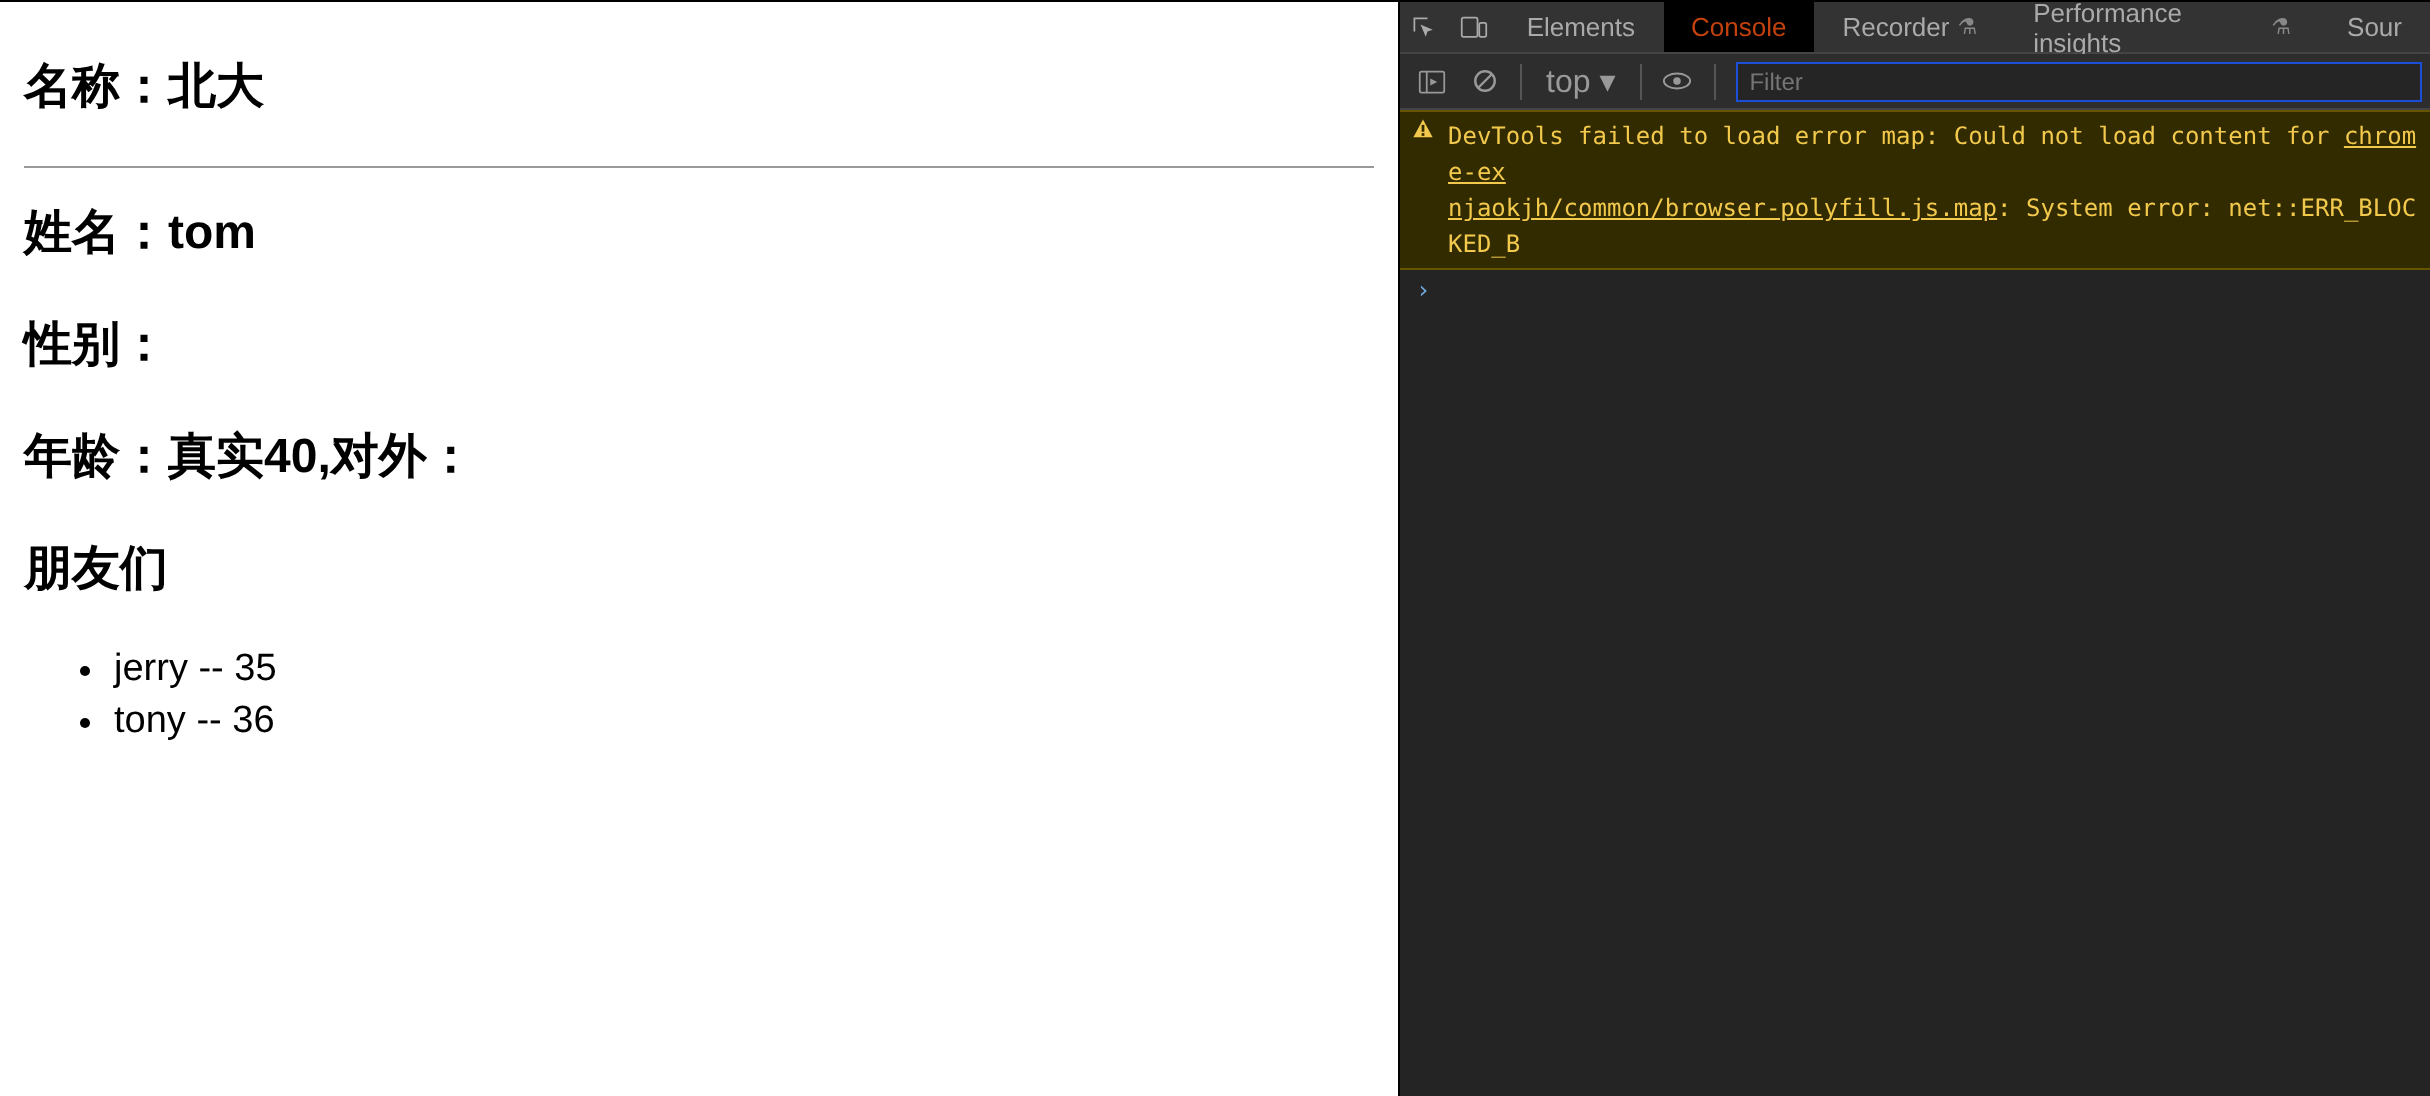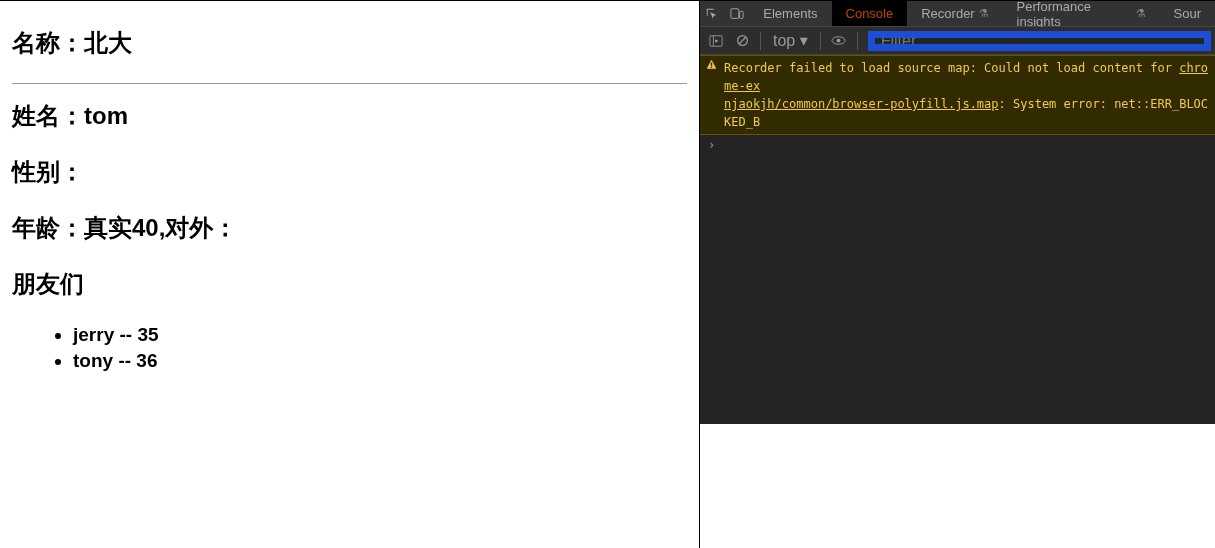--- a/index.html
+++ b/index.html
@@ -45,7 +45,7 @@
 
   .devtools {
     flex: 1;
-    height: 424px;
+    height: 548px;
     background: #242424;
     color: #ccc;
     font-family: "Segoe UI", Arial, sans-serif;

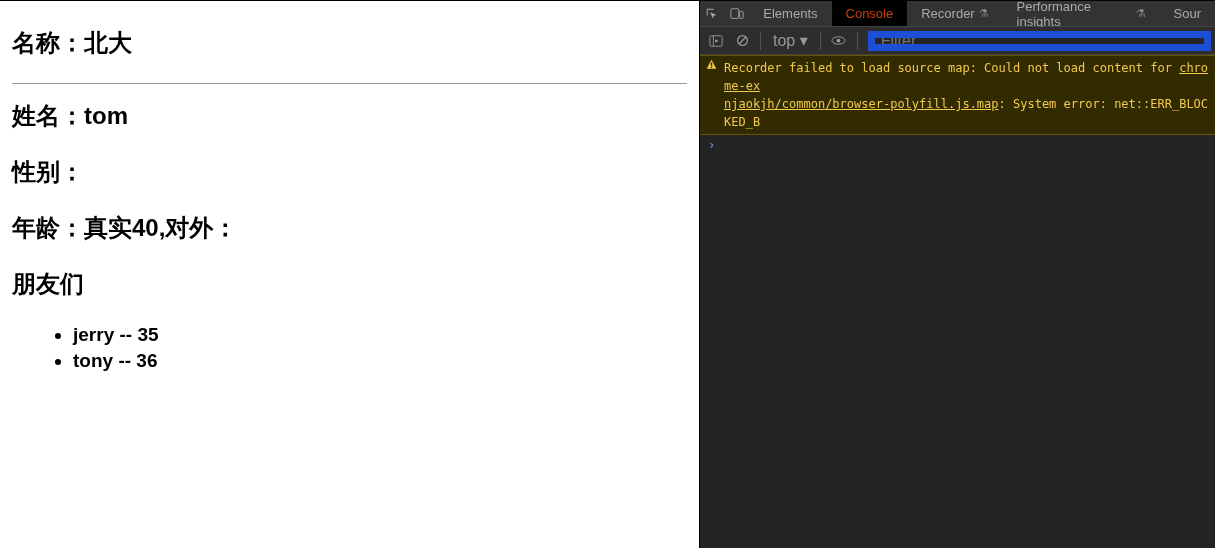--- a/index.html
+++ b/index.html
@@ -121,9 +121,9 @@
     flex: 1;
     height: 20px;
     background: #252525;
-    border: 7px solid #1d4ed8;
+    border: 1px solid #1d4ed8;
     color: #ccc;
-    font-size: 16px;
+    font-size: 12px;
     padding: 0 6px;
     outline: none;
     margin-left: 4px;

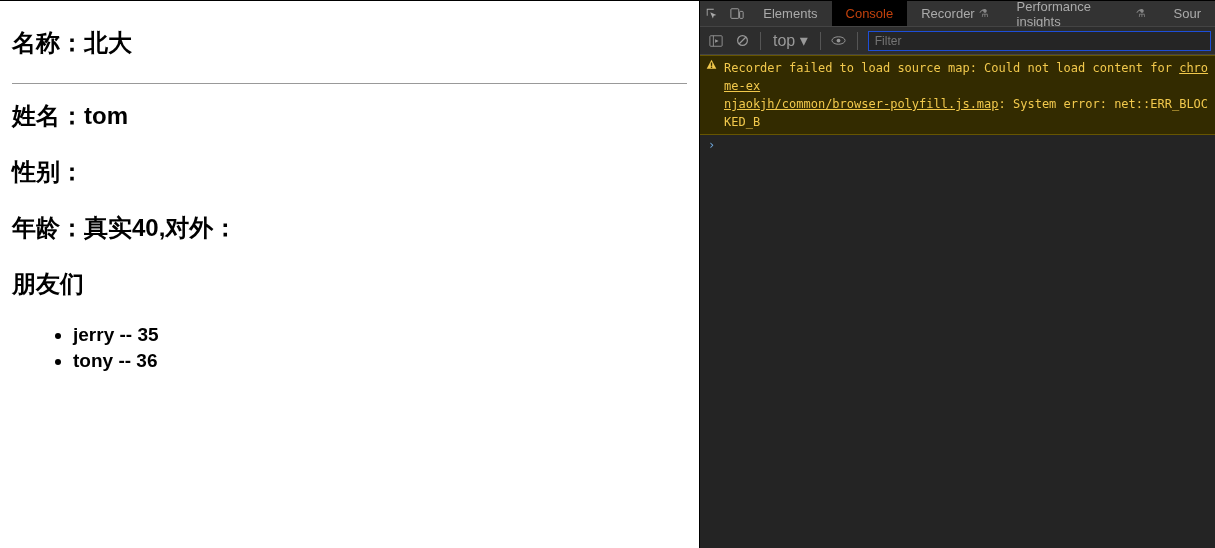--- a/index.html
+++ b/index.html
@@ -255,7 +255,7 @@
             <rect x="7" y="11" width="2" height="2" fill="#332b00"></rect>
           </svg>
       </div>
-      <div class="warn-text"><span>Recorder failed to load source map: Could not load content for </span><span class="underline">chrome-ex</span><br><span class="underline">njaokjh/common/browser-polyfill.js.map</span><span>: System error: net::ERR_BLOCKED_B</span></div>
+      <div class="warn-text"><span>DevTools failed to load error map: Could not load content for </span><span class="underline">chrome-ex</span><br><span class="underline">njaokjh/common/browser-polyfill.js.map</span><span>: System error: net::ERR_BLOCKED_B</span></div>
     </div>
     <div class="prompt-row">
       <span class="chev">›</span>

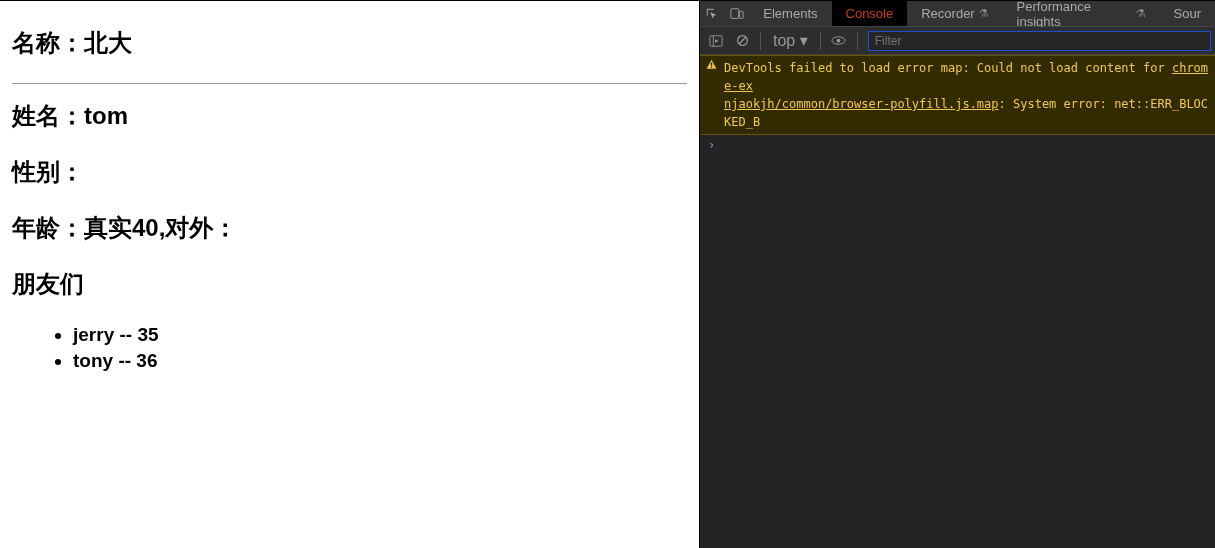--- a/index.html
+++ b/index.html
@@ -39,8 +39,7 @@
     font-size: 19px;
   }
   .left-pane li {
-    margin: 4px 16px;
-    font-weight: bold;
+    margin: 4px 0;
   }
 
   .devtools {

